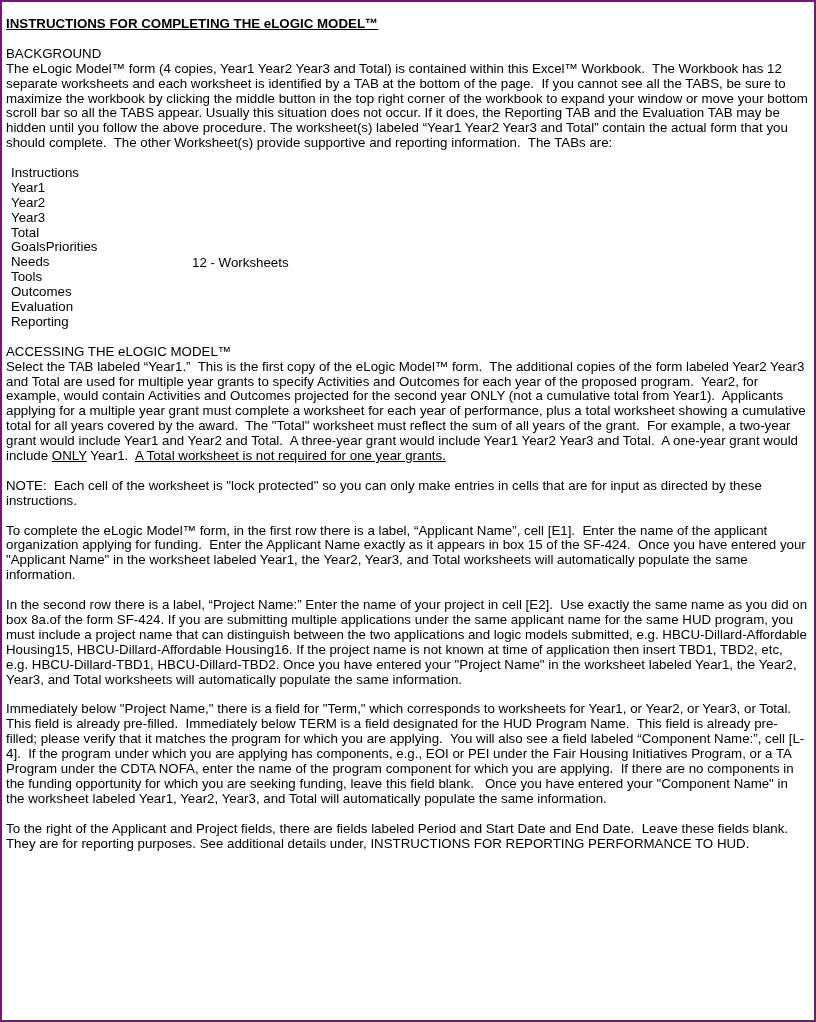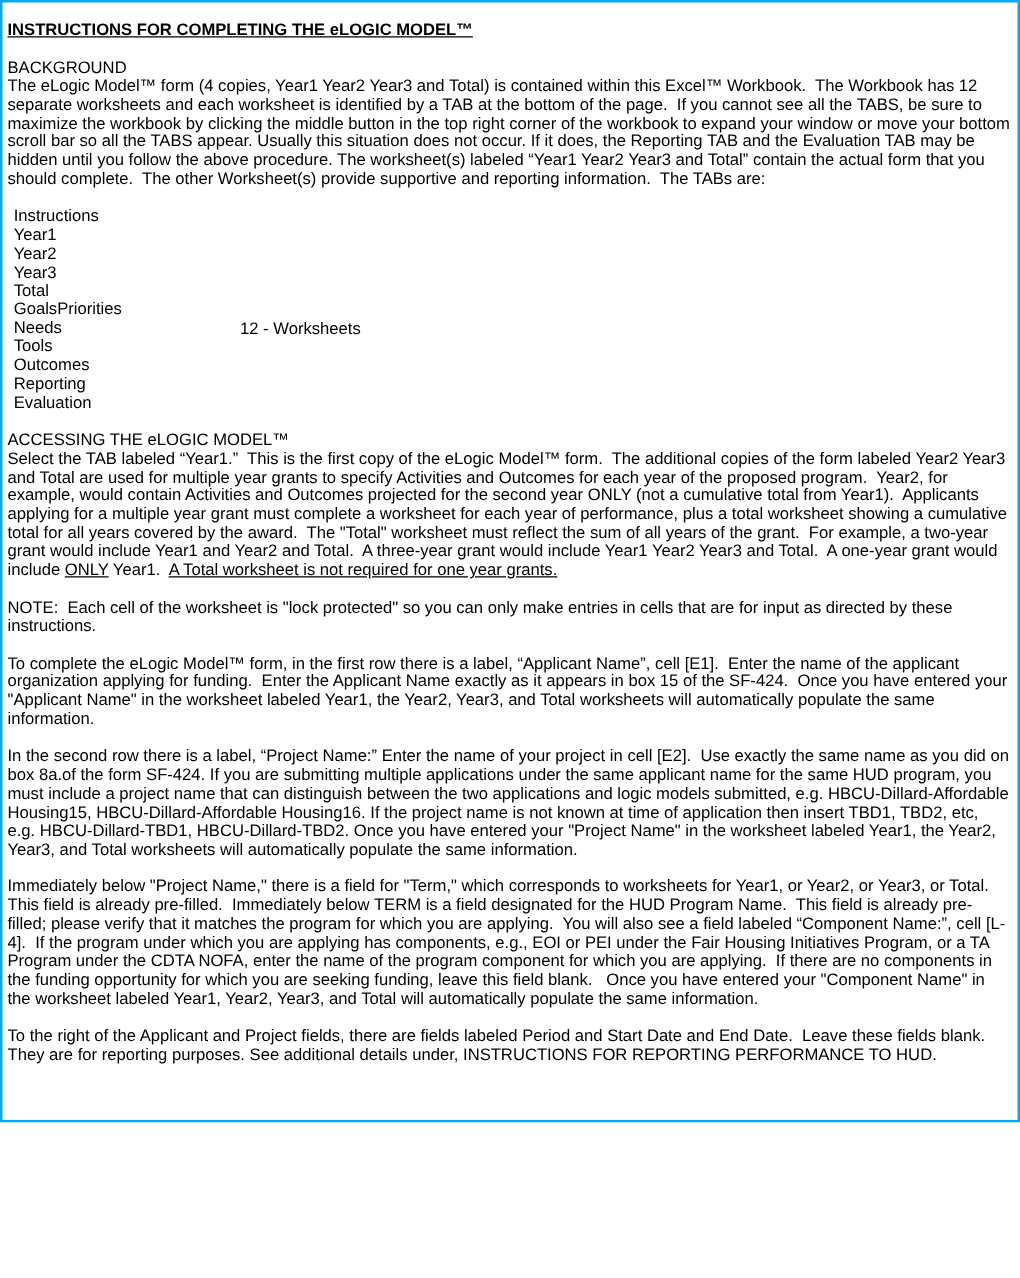--- a/index.html
+++ b/index.html
@@ -6,9 +6,9 @@
   .page {
     position: relative;
     width: 816px;
-    height: 898px;
+    height: 1022px;
     box-sizing: border-box;
-    border: 2px solid #0ea5e9;
+    border: 2px solid #701a75;
     background: #ffffff;
     color: #000000;
     font-family: "Liberation Sans", sans-serif;

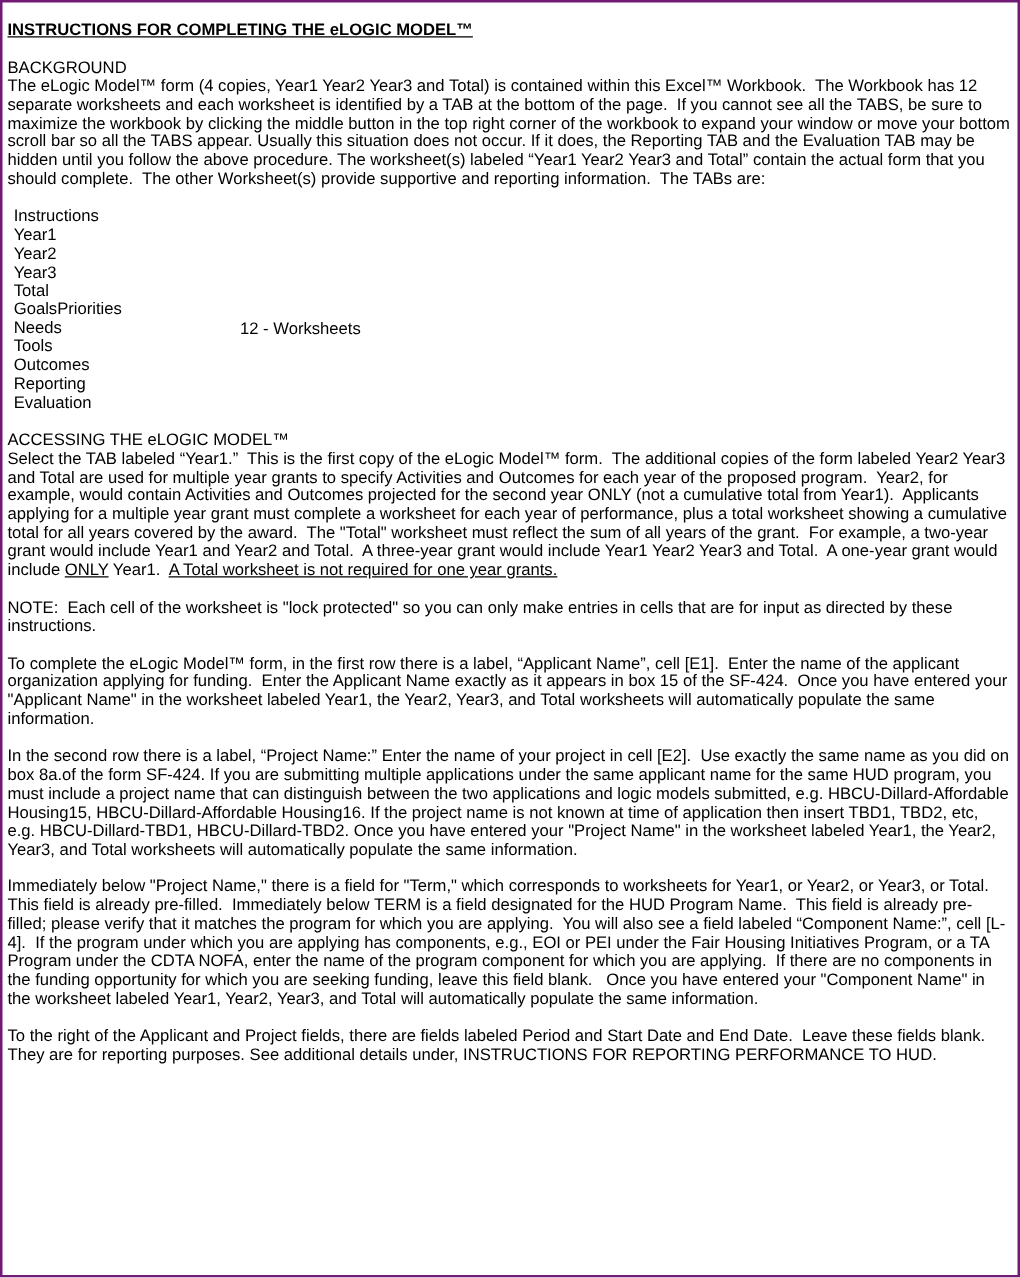--- a/index.html
+++ b/index.html
@@ -45,8 +45,8 @@
     <div class="tab-row"><span>Needs</span></div>
     <div class="tab-row"><span>Tools</span></div>
     <div class="tab-row"><span>Outcomes</span></div>
+    <div class="tab-row"><span>Evaluation</span></div>
     <div class="tab-row"><span>Reporting</span></div>
-    <div class="tab-row"><span>Evaluation</span></div>
   </div>
 
   <div class="para"><span class="section-heading">ACCESSING THE eLOGIC MODEL™</span><br><span>Select the TAB labeled “Year1.”  This is the first copy of the eLogic Model™ form.  The additional copies of the form labeled Year2 Year3 and Total are used for multiple year grants to specify Activities and Outcomes for each year of the proposed program.  Year2, for example, would contain Activities and Outcomes projected for the second year ONLY (not a cumulative total from Year1).  Applicants applying for a multiple year grant must complete a worksheet for each year of performance, plus a total worksheet showing a cumulative total for all years covered by the award.  The "Total" worksheet must reflect the sum of all years of the grant.  For example, a two-year grant would include Year1 and Year2 and Total.  A three-year grant would include Year1 Year2 Year3 and Total.  A one-year grant would include </span><span class="underline-run">ONLY</span><span> Year1.  </span><span class="underline-run">A Total worksheet is not required for one year grants.</span></div>

